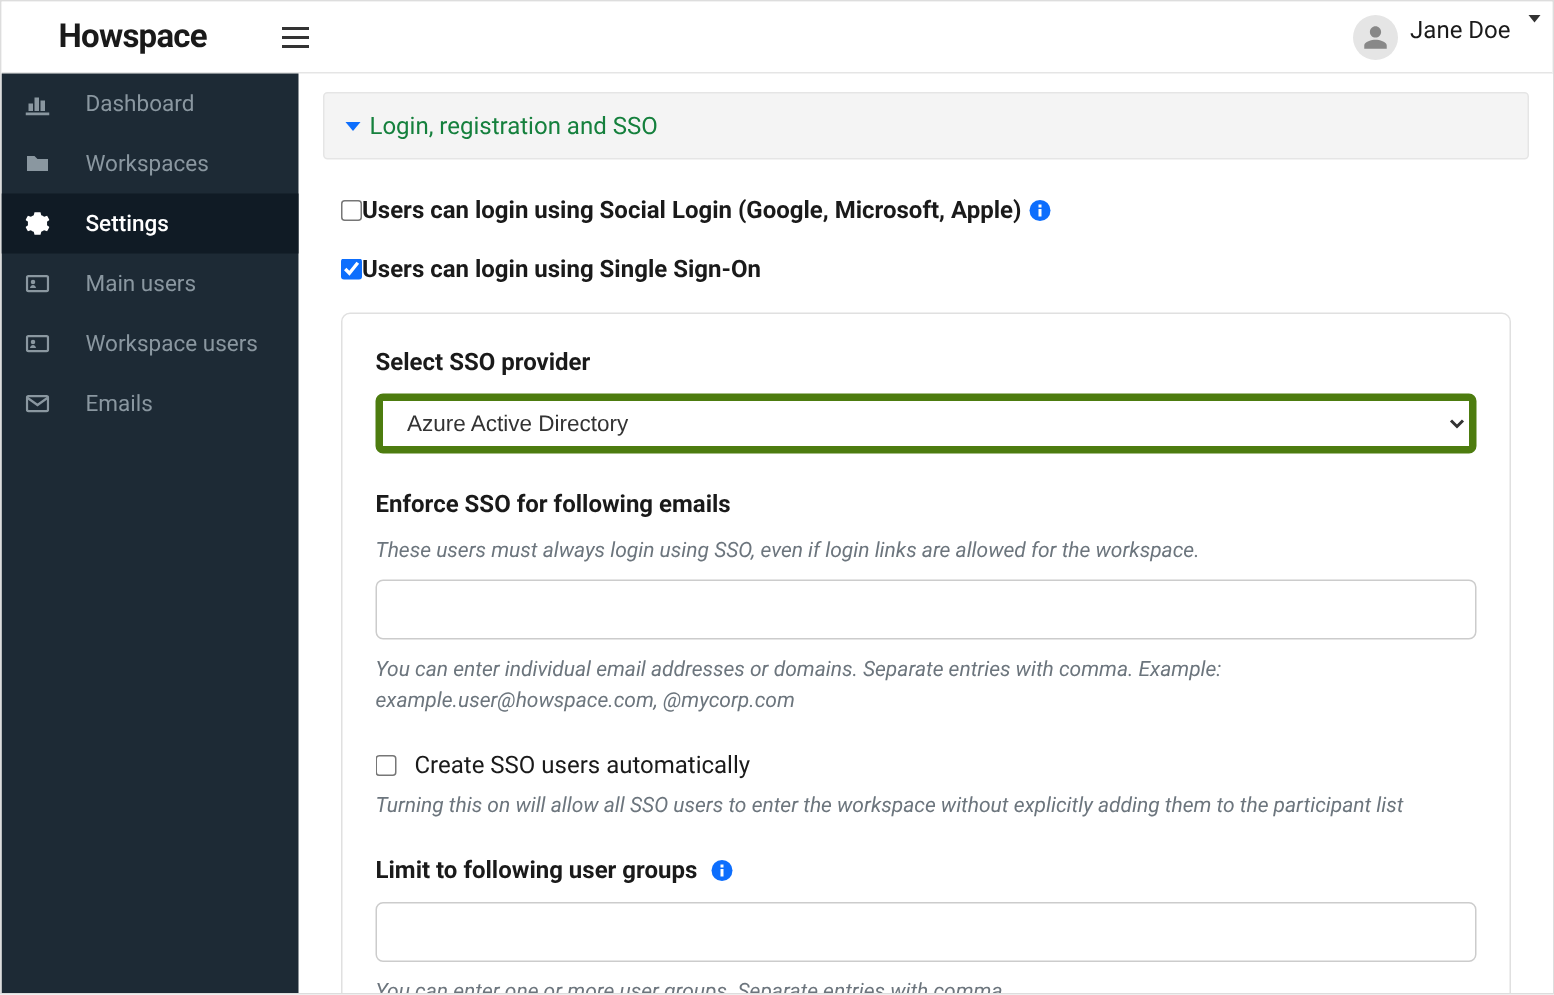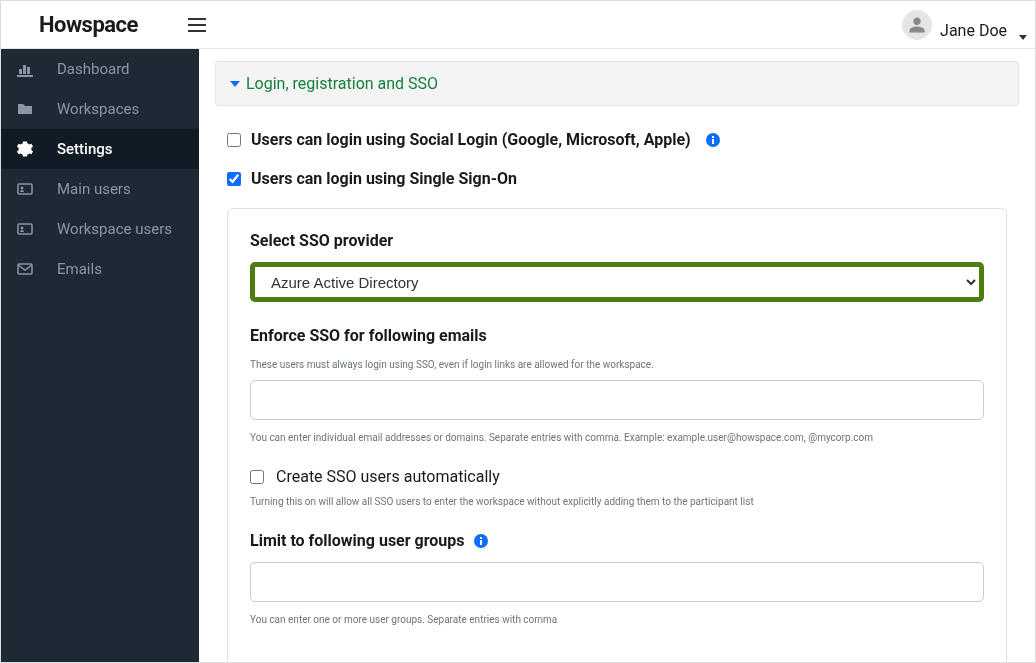--- a/index.html
+++ b/index.html
@@ -46,7 +46,7 @@
 .topbar-spacer { flex: 1; }
 .user-menu {
   display: flex;
-  align-items: flex-end;
+  align-items: flex-start;
   gap: 8px;
   cursor: pointer;
 }

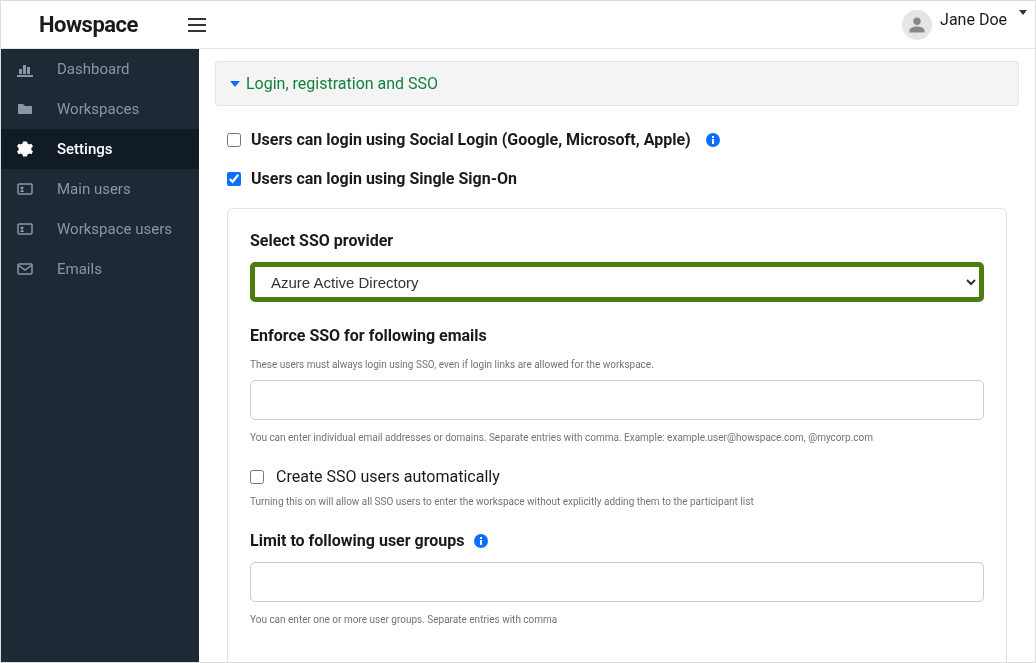--- a/index.html
+++ b/index.html
@@ -123,7 +123,7 @@
 .check-row {
   display: flex;
   align-items: center;
-  gap: 10px;
+  gap: 0;
   margin-bottom: 20px;
 }
 .check-row input[type="checkbox"] {

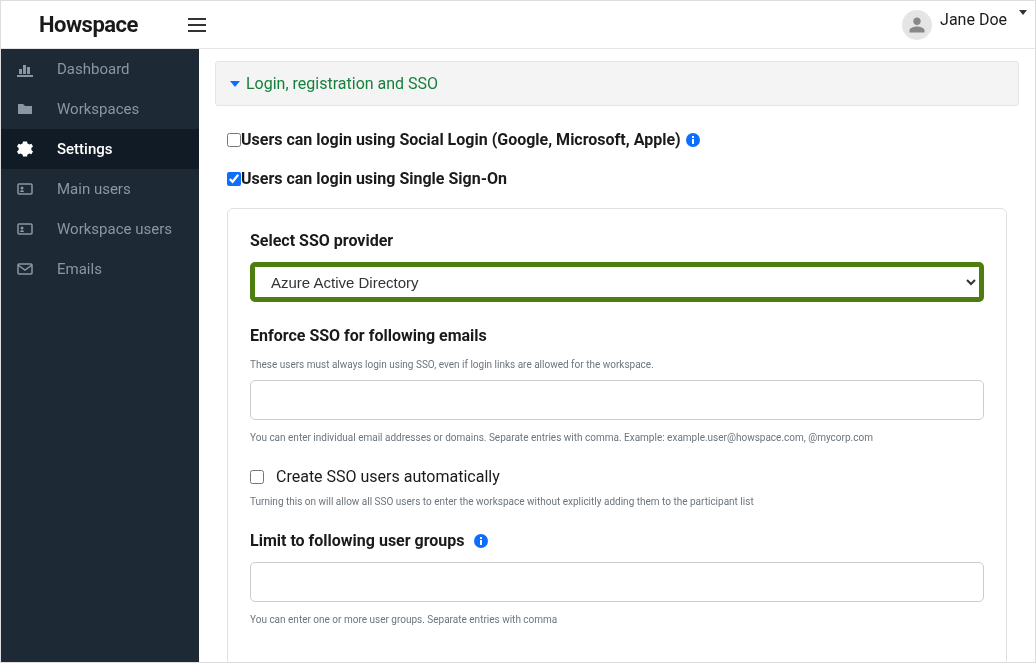--- a/index.html
+++ b/index.html
@@ -173,10 +173,11 @@
   margin-bottom: 24px;
 }
 .help-text {
-  font-size: 10px;
+  font-size: 14px;
   color: #6c757d;
   margin-bottom: 8px;
   line-height:1.5;
+  font-style:italic;
 }
 .text-input {
   width: 100%;

